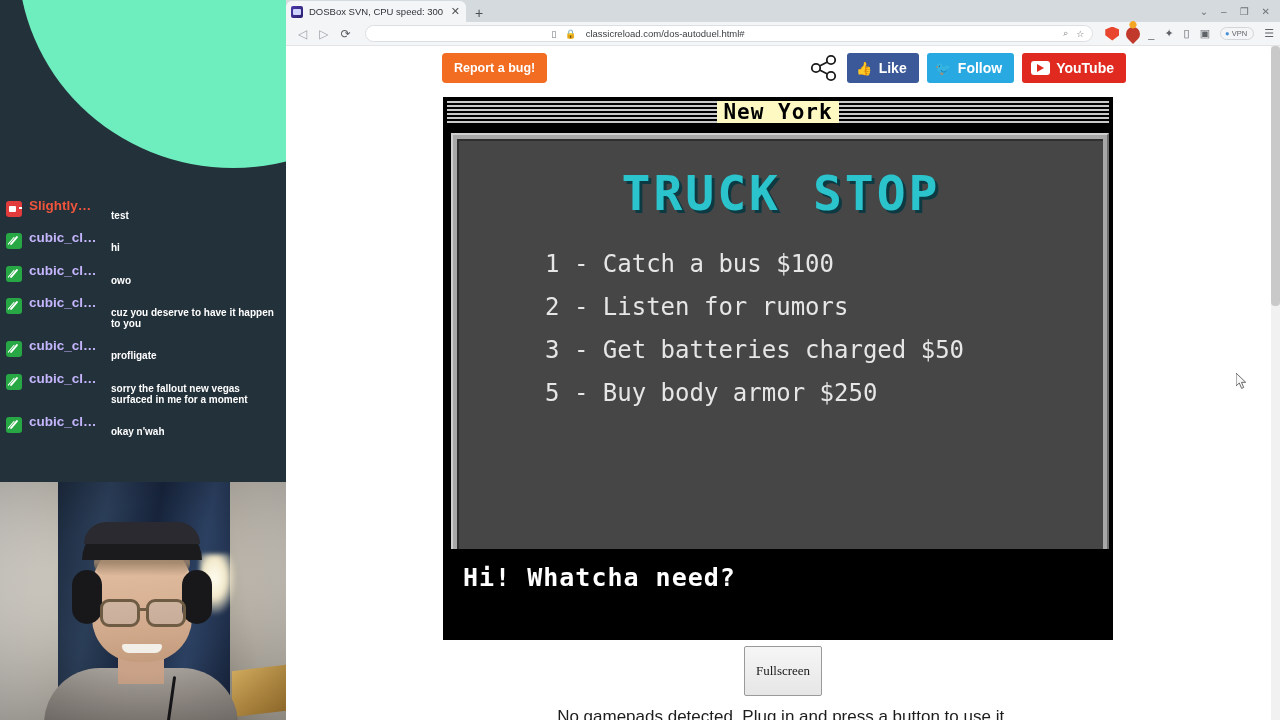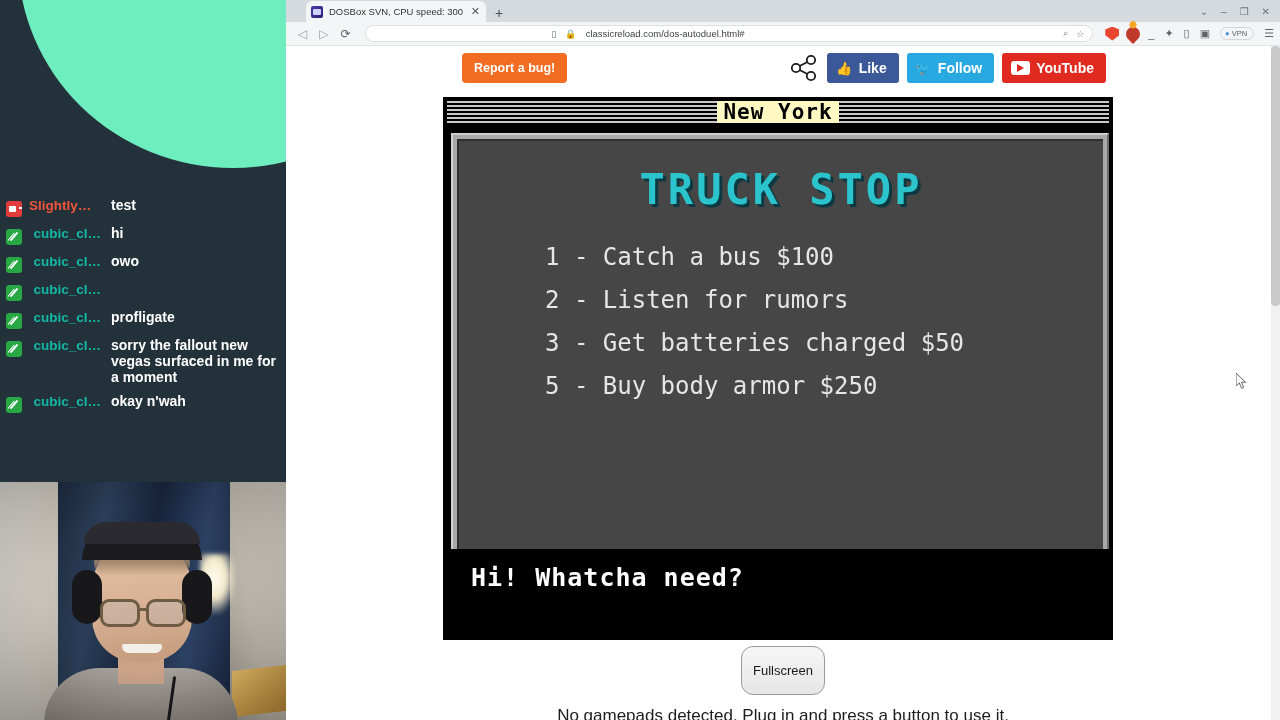--- a/index.html
+++ b/index.html
@@ -157,7 +157,6 @@
     border-radius: 6px 6px 0 0;
     min-width: 180px;
     max-width: 190px;
-    margin-left: 20px;
   }
   .tab-fav {
     width: 12px; height: 12px;

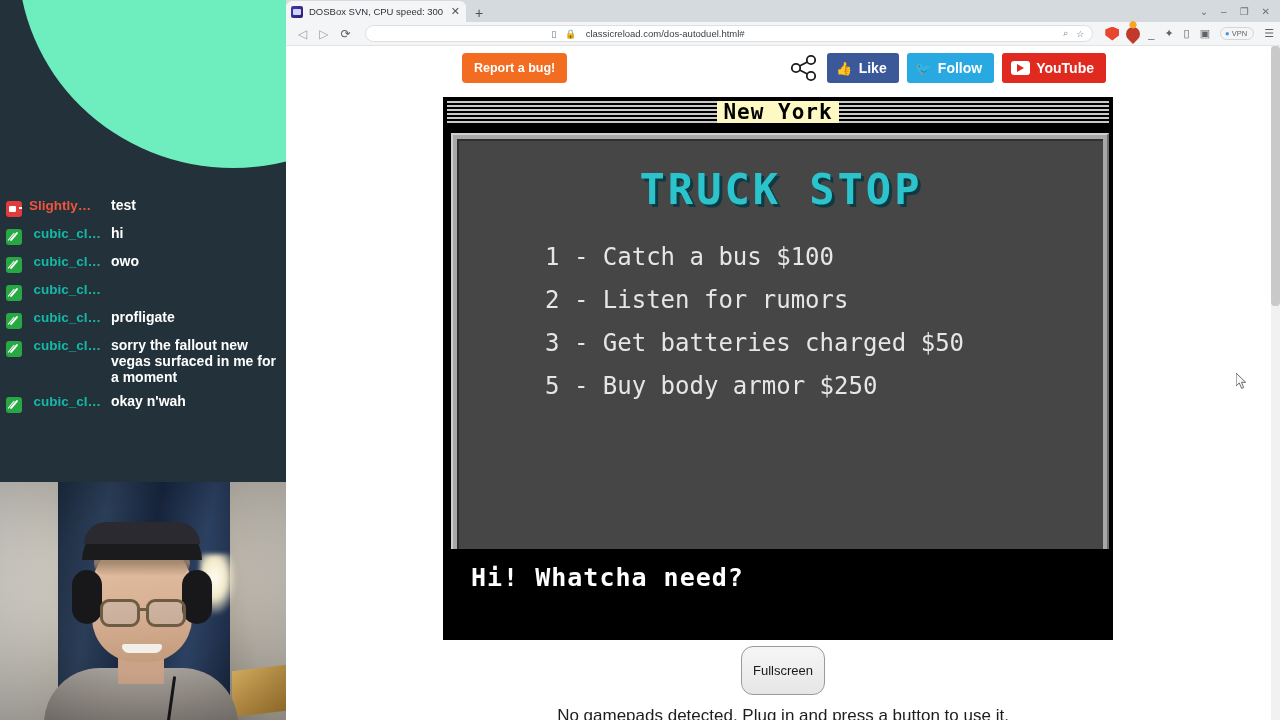--- a/index.html
+++ b/index.html
@@ -249,7 +249,7 @@
   .social-bar {
     position: relative;
     height: 44px;
-    padding: 0 20px;
+    padding: 0 0;
     display: flex; align-items: center;
   }
   .report-btn {

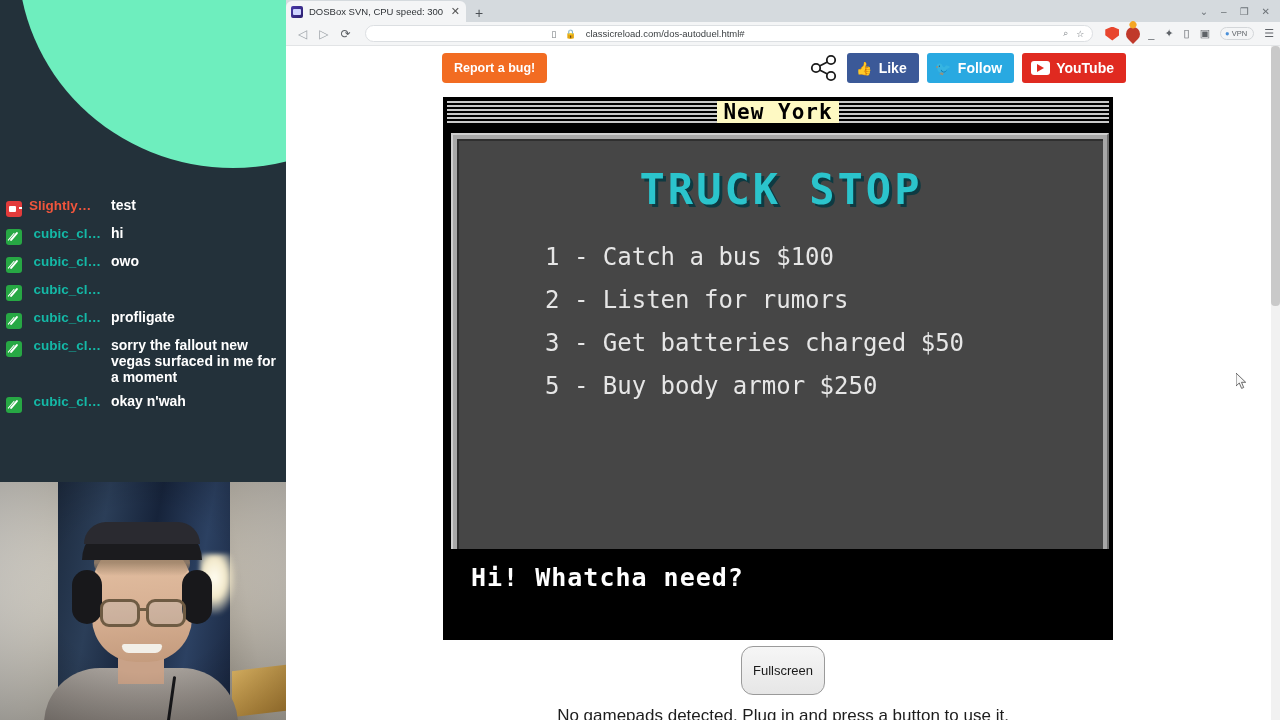--- a/index.html
+++ b/index.html
@@ -77,10 +77,11 @@
   .chat-user.c-mod { color: #14b8a6; text-align: right; }
   .chat-msg {
     flex: 1 1 auto;
-    font-size: 14px;
+    font-size: 10px;
     font-weight: bold;
     color: #ffffff;
     word-wrap: break-word;
+    margin-top: 12px;
   }
 
   

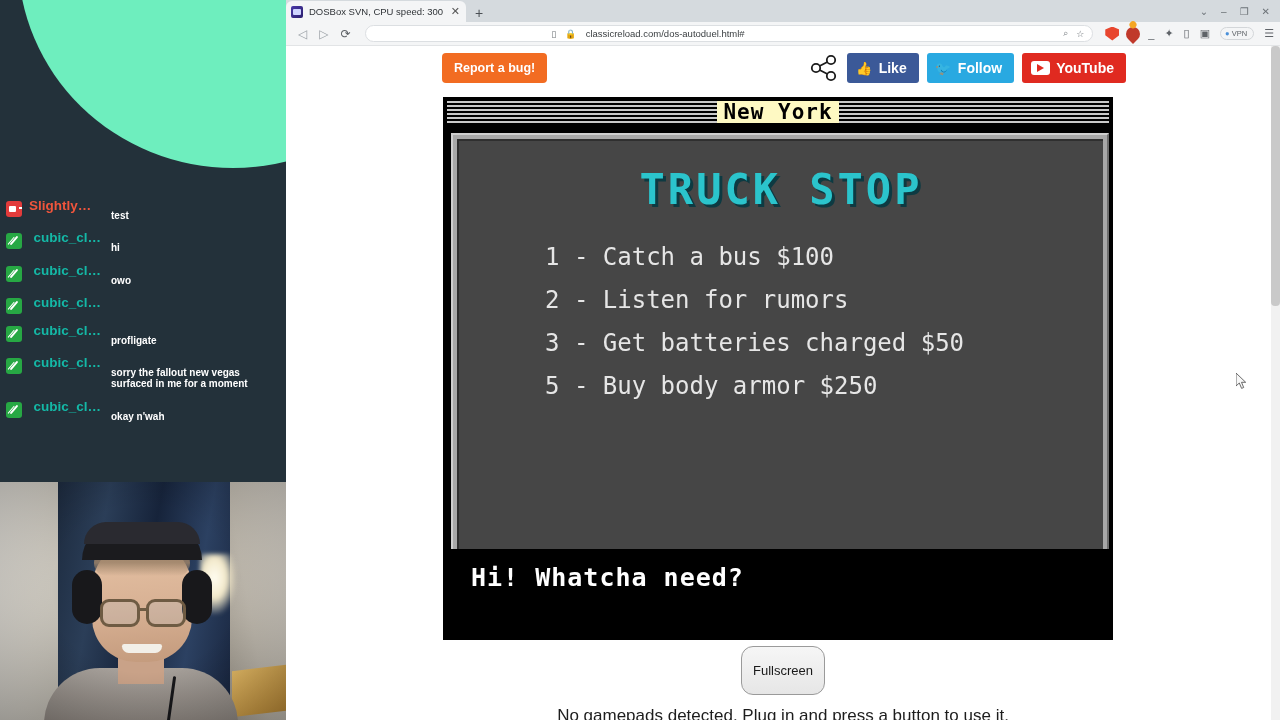--- a/index.html
+++ b/index.html
@@ -342,7 +342,7 @@
   .dos-heading {
     text-align: center;
     font-family: "DejaVu Sans Mono", monospace;
-    font-size: 42px;
+    font-size: 48px;
     font-weight: bold;
     letter-spacing: 3px;
     color: #2bc4cc;

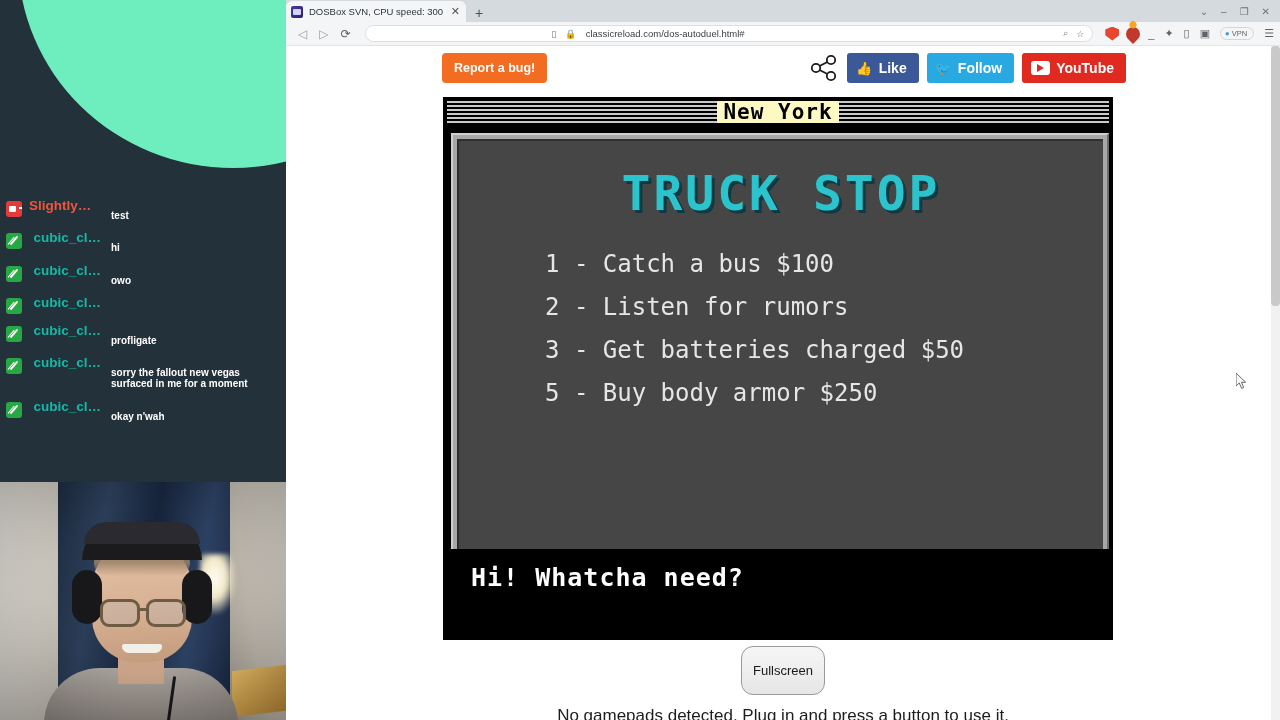--- a/index.html
+++ b/index.html
@@ -74,7 +74,7 @@
     overflow: hidden;
   }
   .chat-user.c-broadcaster { color: #f0553c; }
-  .chat-user.c-mod { color: #14b8a6; text-align: right; }
+  .chat-user.c-mod { color: #c4b5fd; }
   .chat-msg {
     flex: 1 1 auto;
     font-size: 10px;

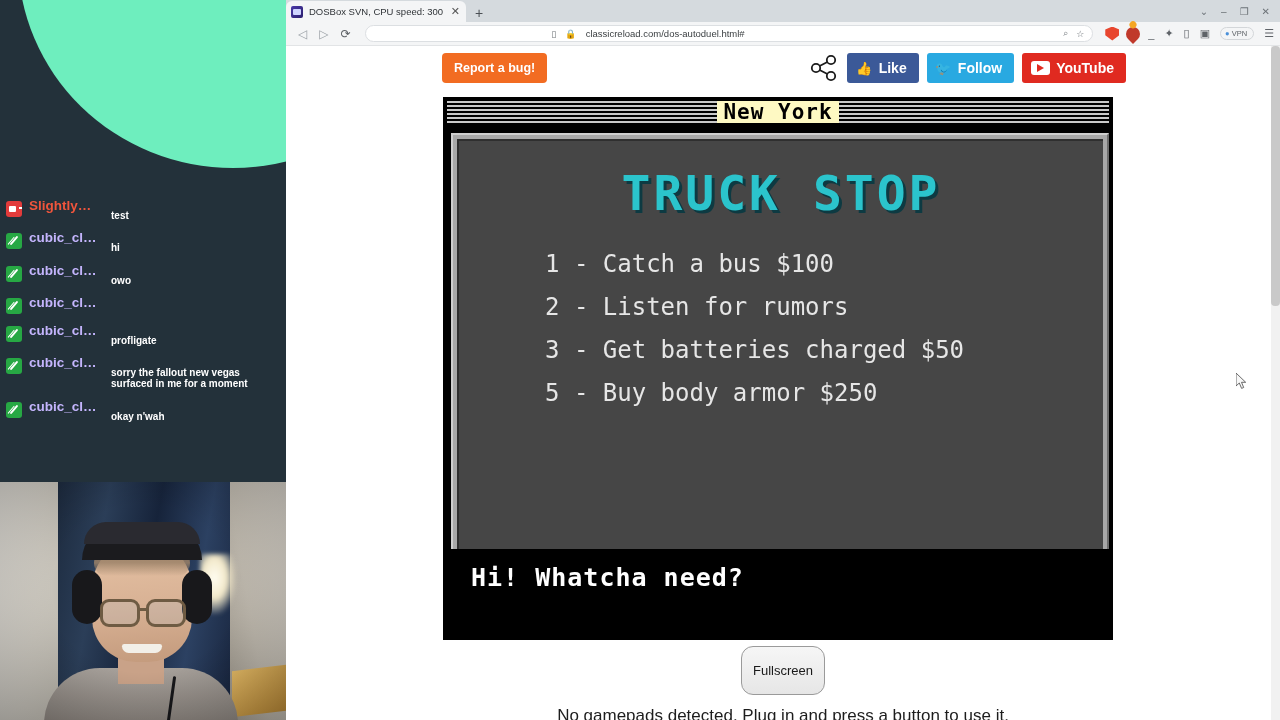--- a/index.html
+++ b/index.html
@@ -434,6 +434,7 @@
       <div class="chat-row">
         <span class="badge mod"></span>
         <span class="chat-user c-mod">cubic_cl…</span>
+        <span class="chat-msg">cuz you deserve to have it happen to you</span>
       </div>
       <div class="chat-row">
         <span class="badge mod"></span>

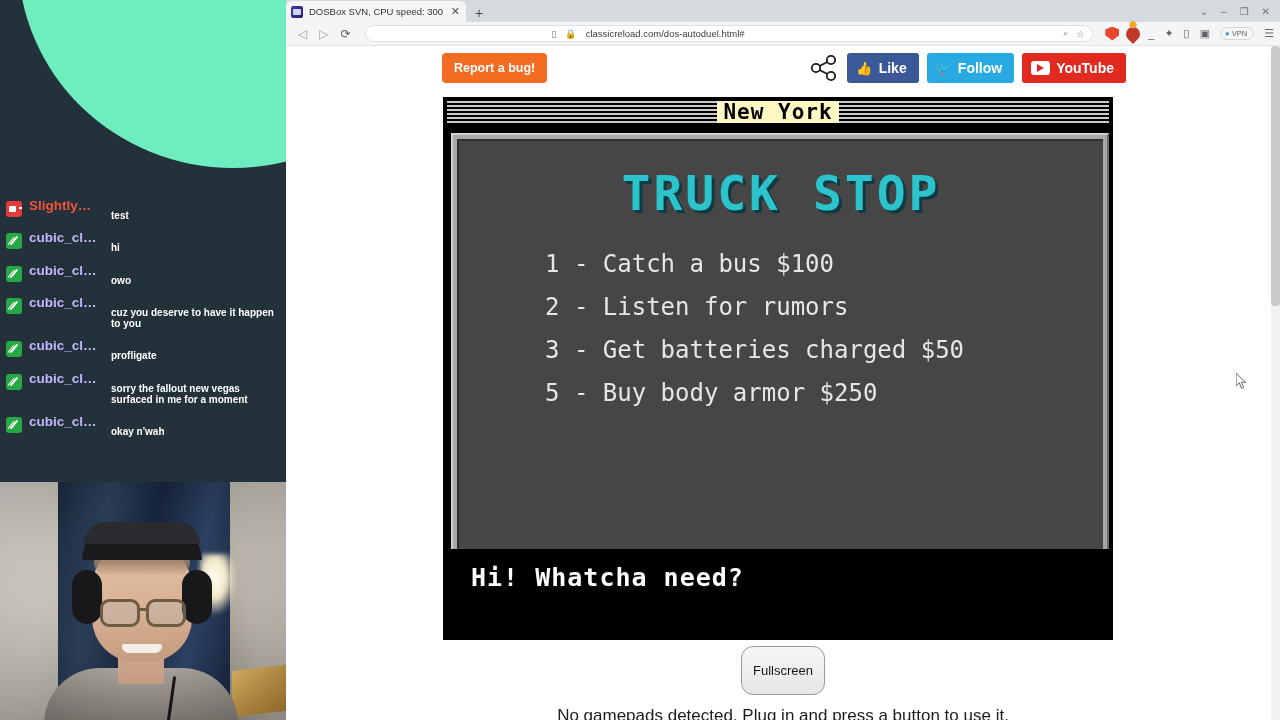--- a/index.html
+++ b/index.html
@@ -361,7 +361,7 @@
     position: absolute; left: 0; top: 452px;
     width: 670px; height: 91px;
     background: #000;
-    padding: 14px 20px 0 28px;
+    padding: 14px 20px 0 20px;
   }
   .dos-console-txt {
     font-family: "DejaVu Sans Mono", monospace;

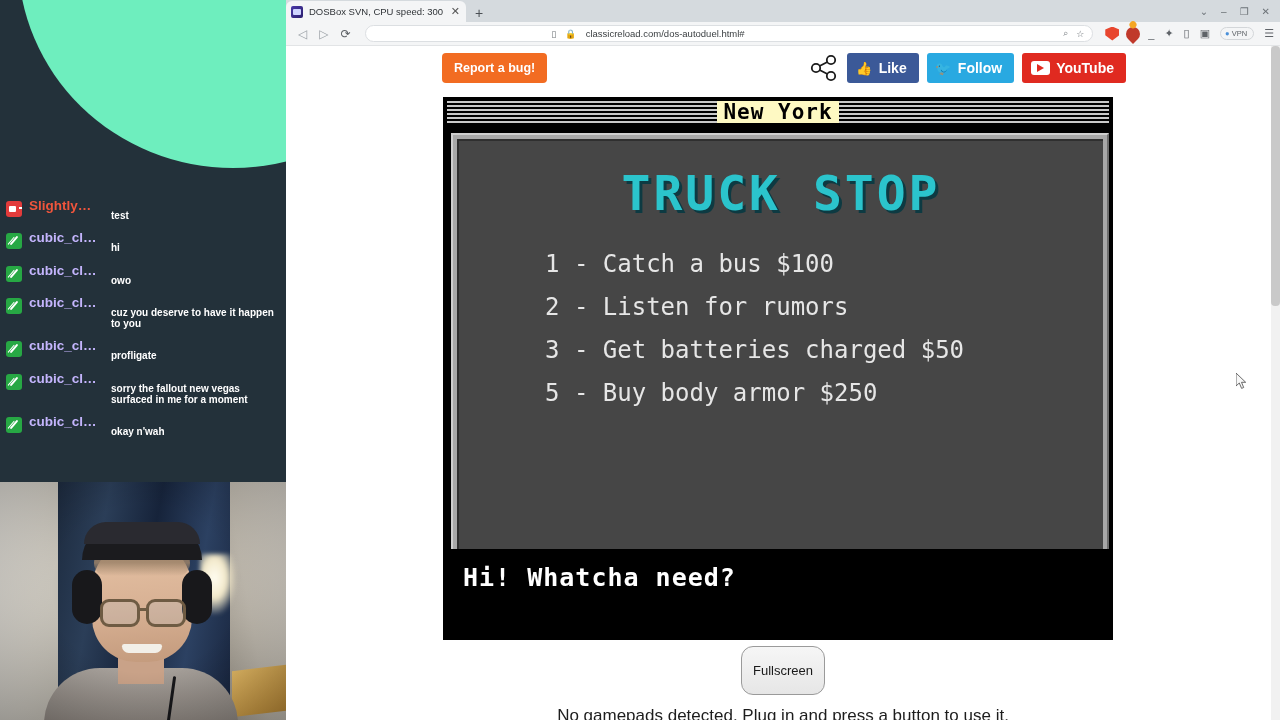--- a/index.html
+++ b/index.html
@@ -373,12 +373,12 @@
 
   .fs-wrap { position:absolute; left:0; top: 600px; width:994px; text-align:center; }
   .fs-btn {
-    font-family: Liberation Sans, sans-serif;
+    font-family: Liberation Serif, serif;
     font-size: 13px;
     color: #1a1a1a;
     background: linear-gradient(180deg,#f6f6f6,#e6e6e6);
     border: 1px solid #9a9a9a;
-    border-radius: 12px;
+    border-radius: 2px;
     padding: 16px 11px;
     cursor: pointer;
   }

